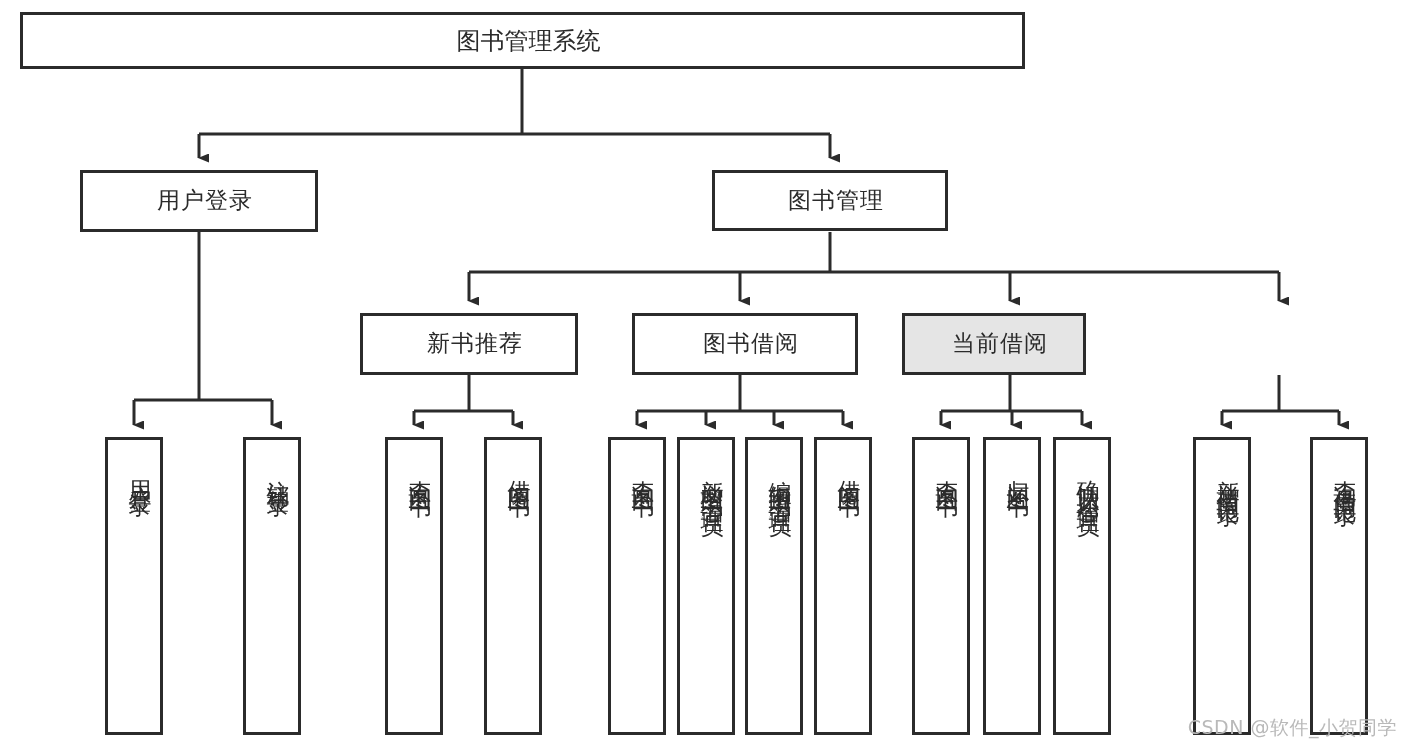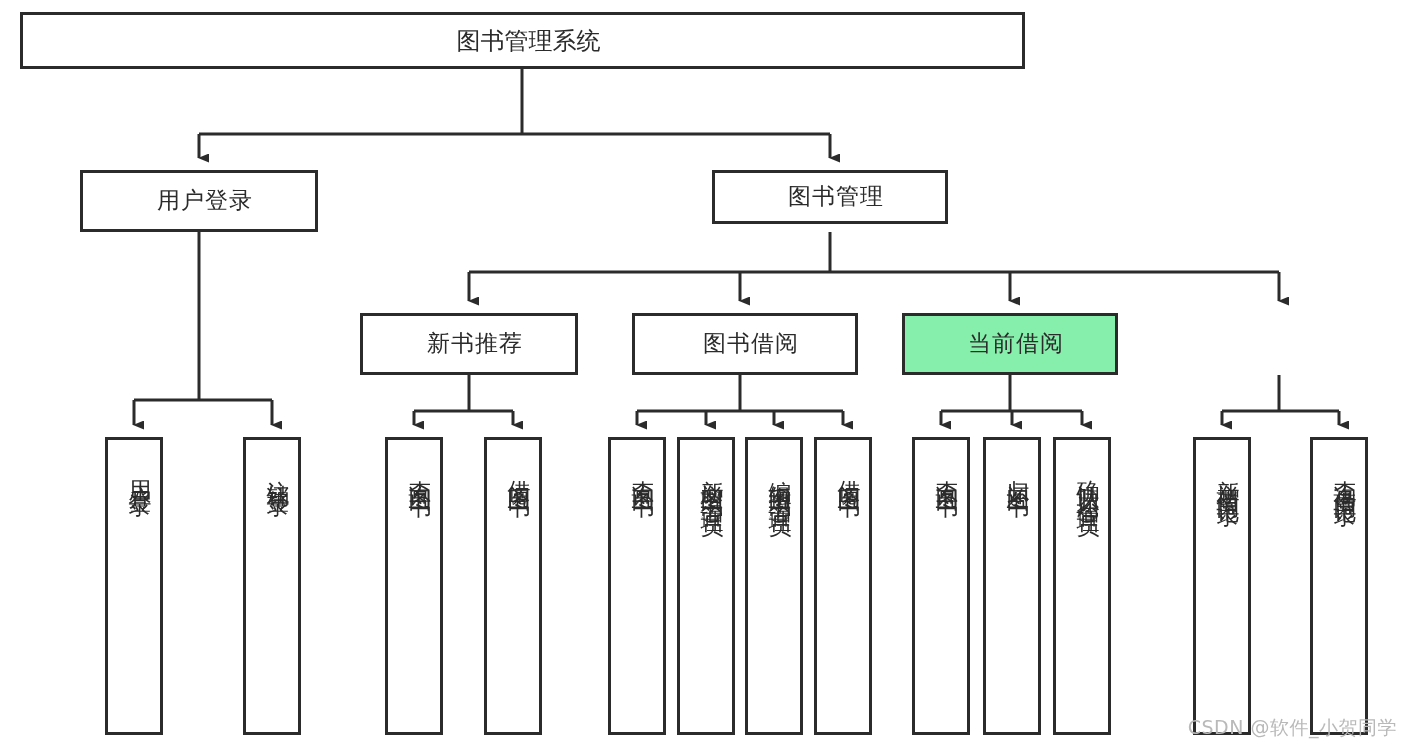--- a/index.html
+++ b/index.html
@@ -132,7 +132,7 @@
   <div class="node h" style="left: 80px; top: 170px; width: 238px; height: 62px; border-color: rgb(43, 43, 43); background: rgb(255, 255, 255); color: rgb(43, 43, 43);">
     <span>用户登录</span>
   </div>
-  <div class="node h" style="left: 712px; top: 170px; width: 236px; height: 54px; border-color: rgb(43, 43, 43); background: rgb(255, 255, 255); color: rgb(43, 43, 43);">
+  <div class="node h" style="left: 712px; top: 170px; width: 236px; height: 61px; border-color: rgb(43, 43, 43); background: rgb(255, 255, 255); color: rgb(43, 43, 43);">
     <span>图书管理</span>
   </div>
 

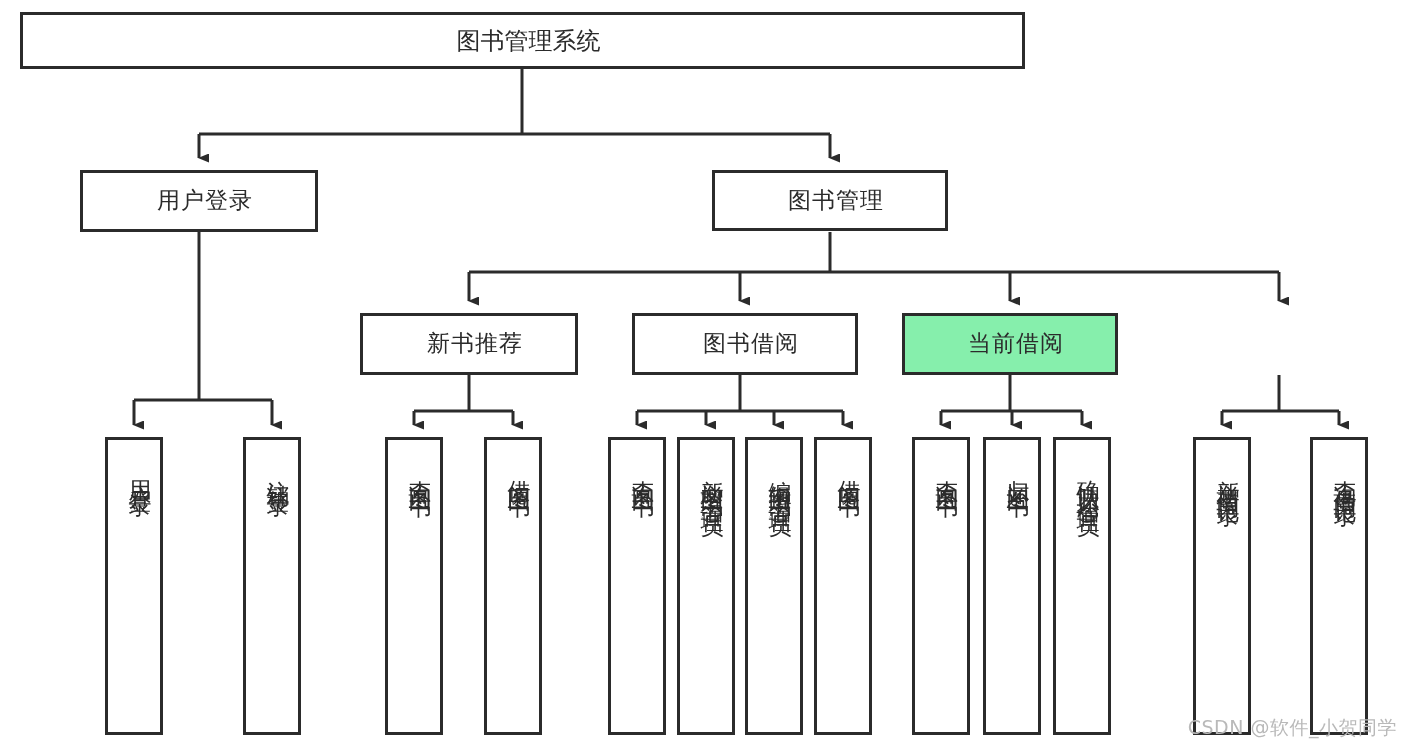--- a/index.html
+++ b/index.html
@@ -142,7 +142,7 @@
   <div class="node h" style="left: 632px; top: 313px; width: 226px; height: 62px; border-color: rgb(43, 43, 43); background: rgb(255, 255, 255); color: rgb(43, 43, 43);">
     <span>图书借阅</span>
   </div>
-  <div class="node h" style="left: 902px; top: 313px; width: 216px; height: 62px; border-color: rgb(43, 43, 43); background: #86efac; color: rgb(43, 43, 43);">
+  <div class="node h" style="left: 902px; top: 313px; width: 184px; height: 62px; border-color: rgb(43, 43, 43); background: #e5e5e5; color: rgb(43, 43, 43);">
     <span>当前借阅</span>
   </div>
 

